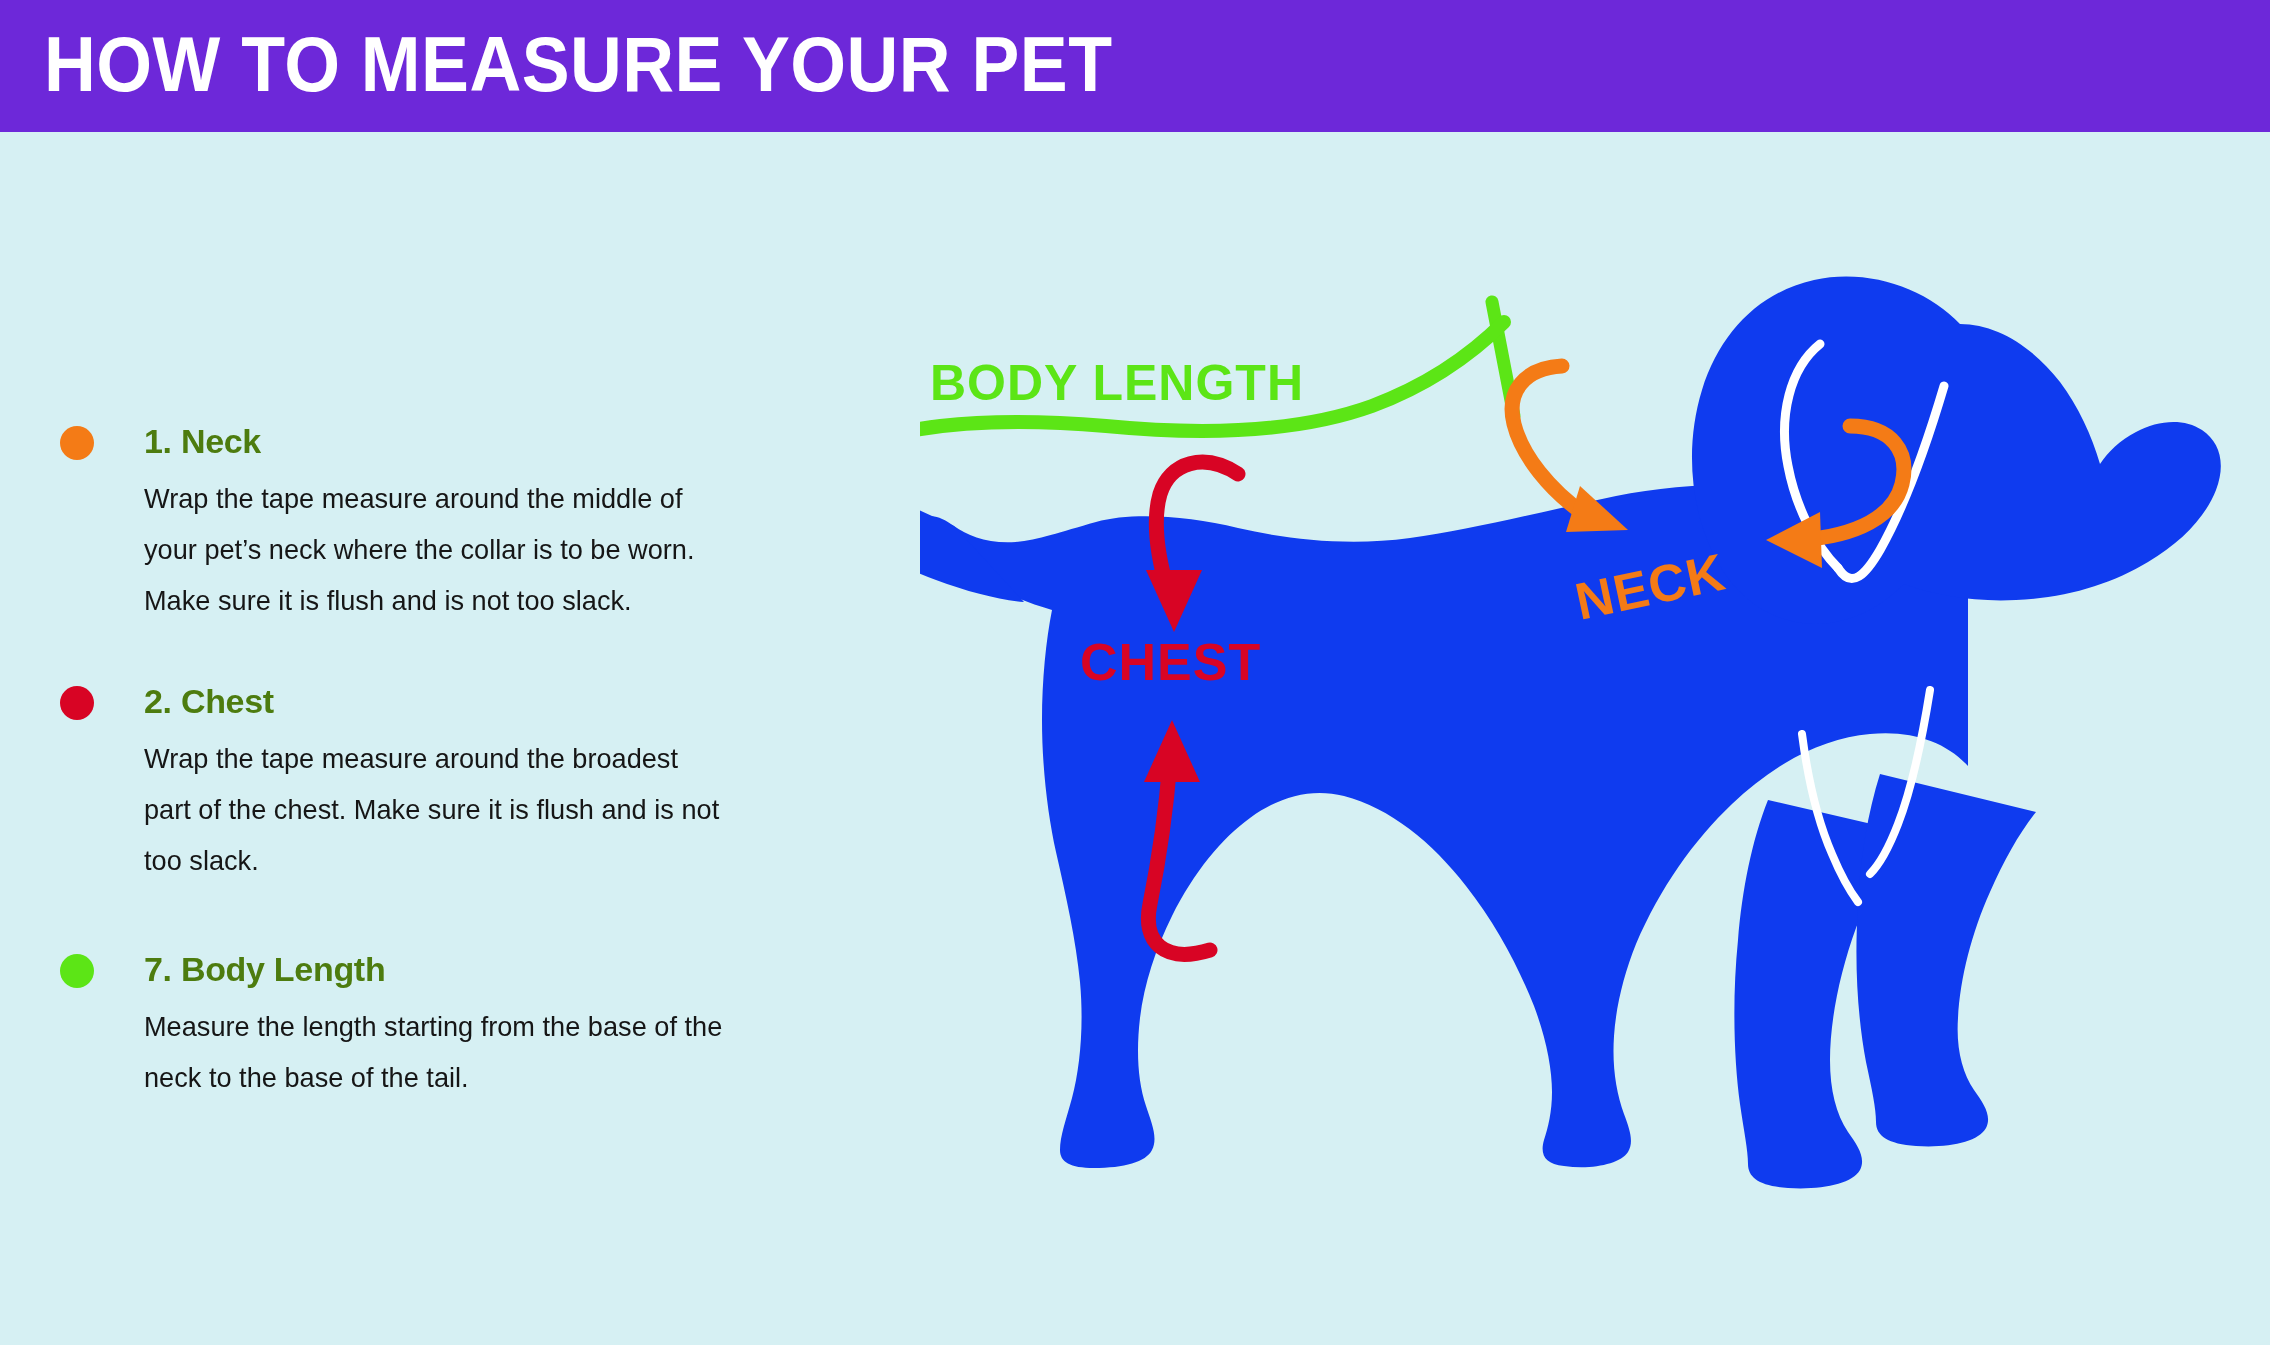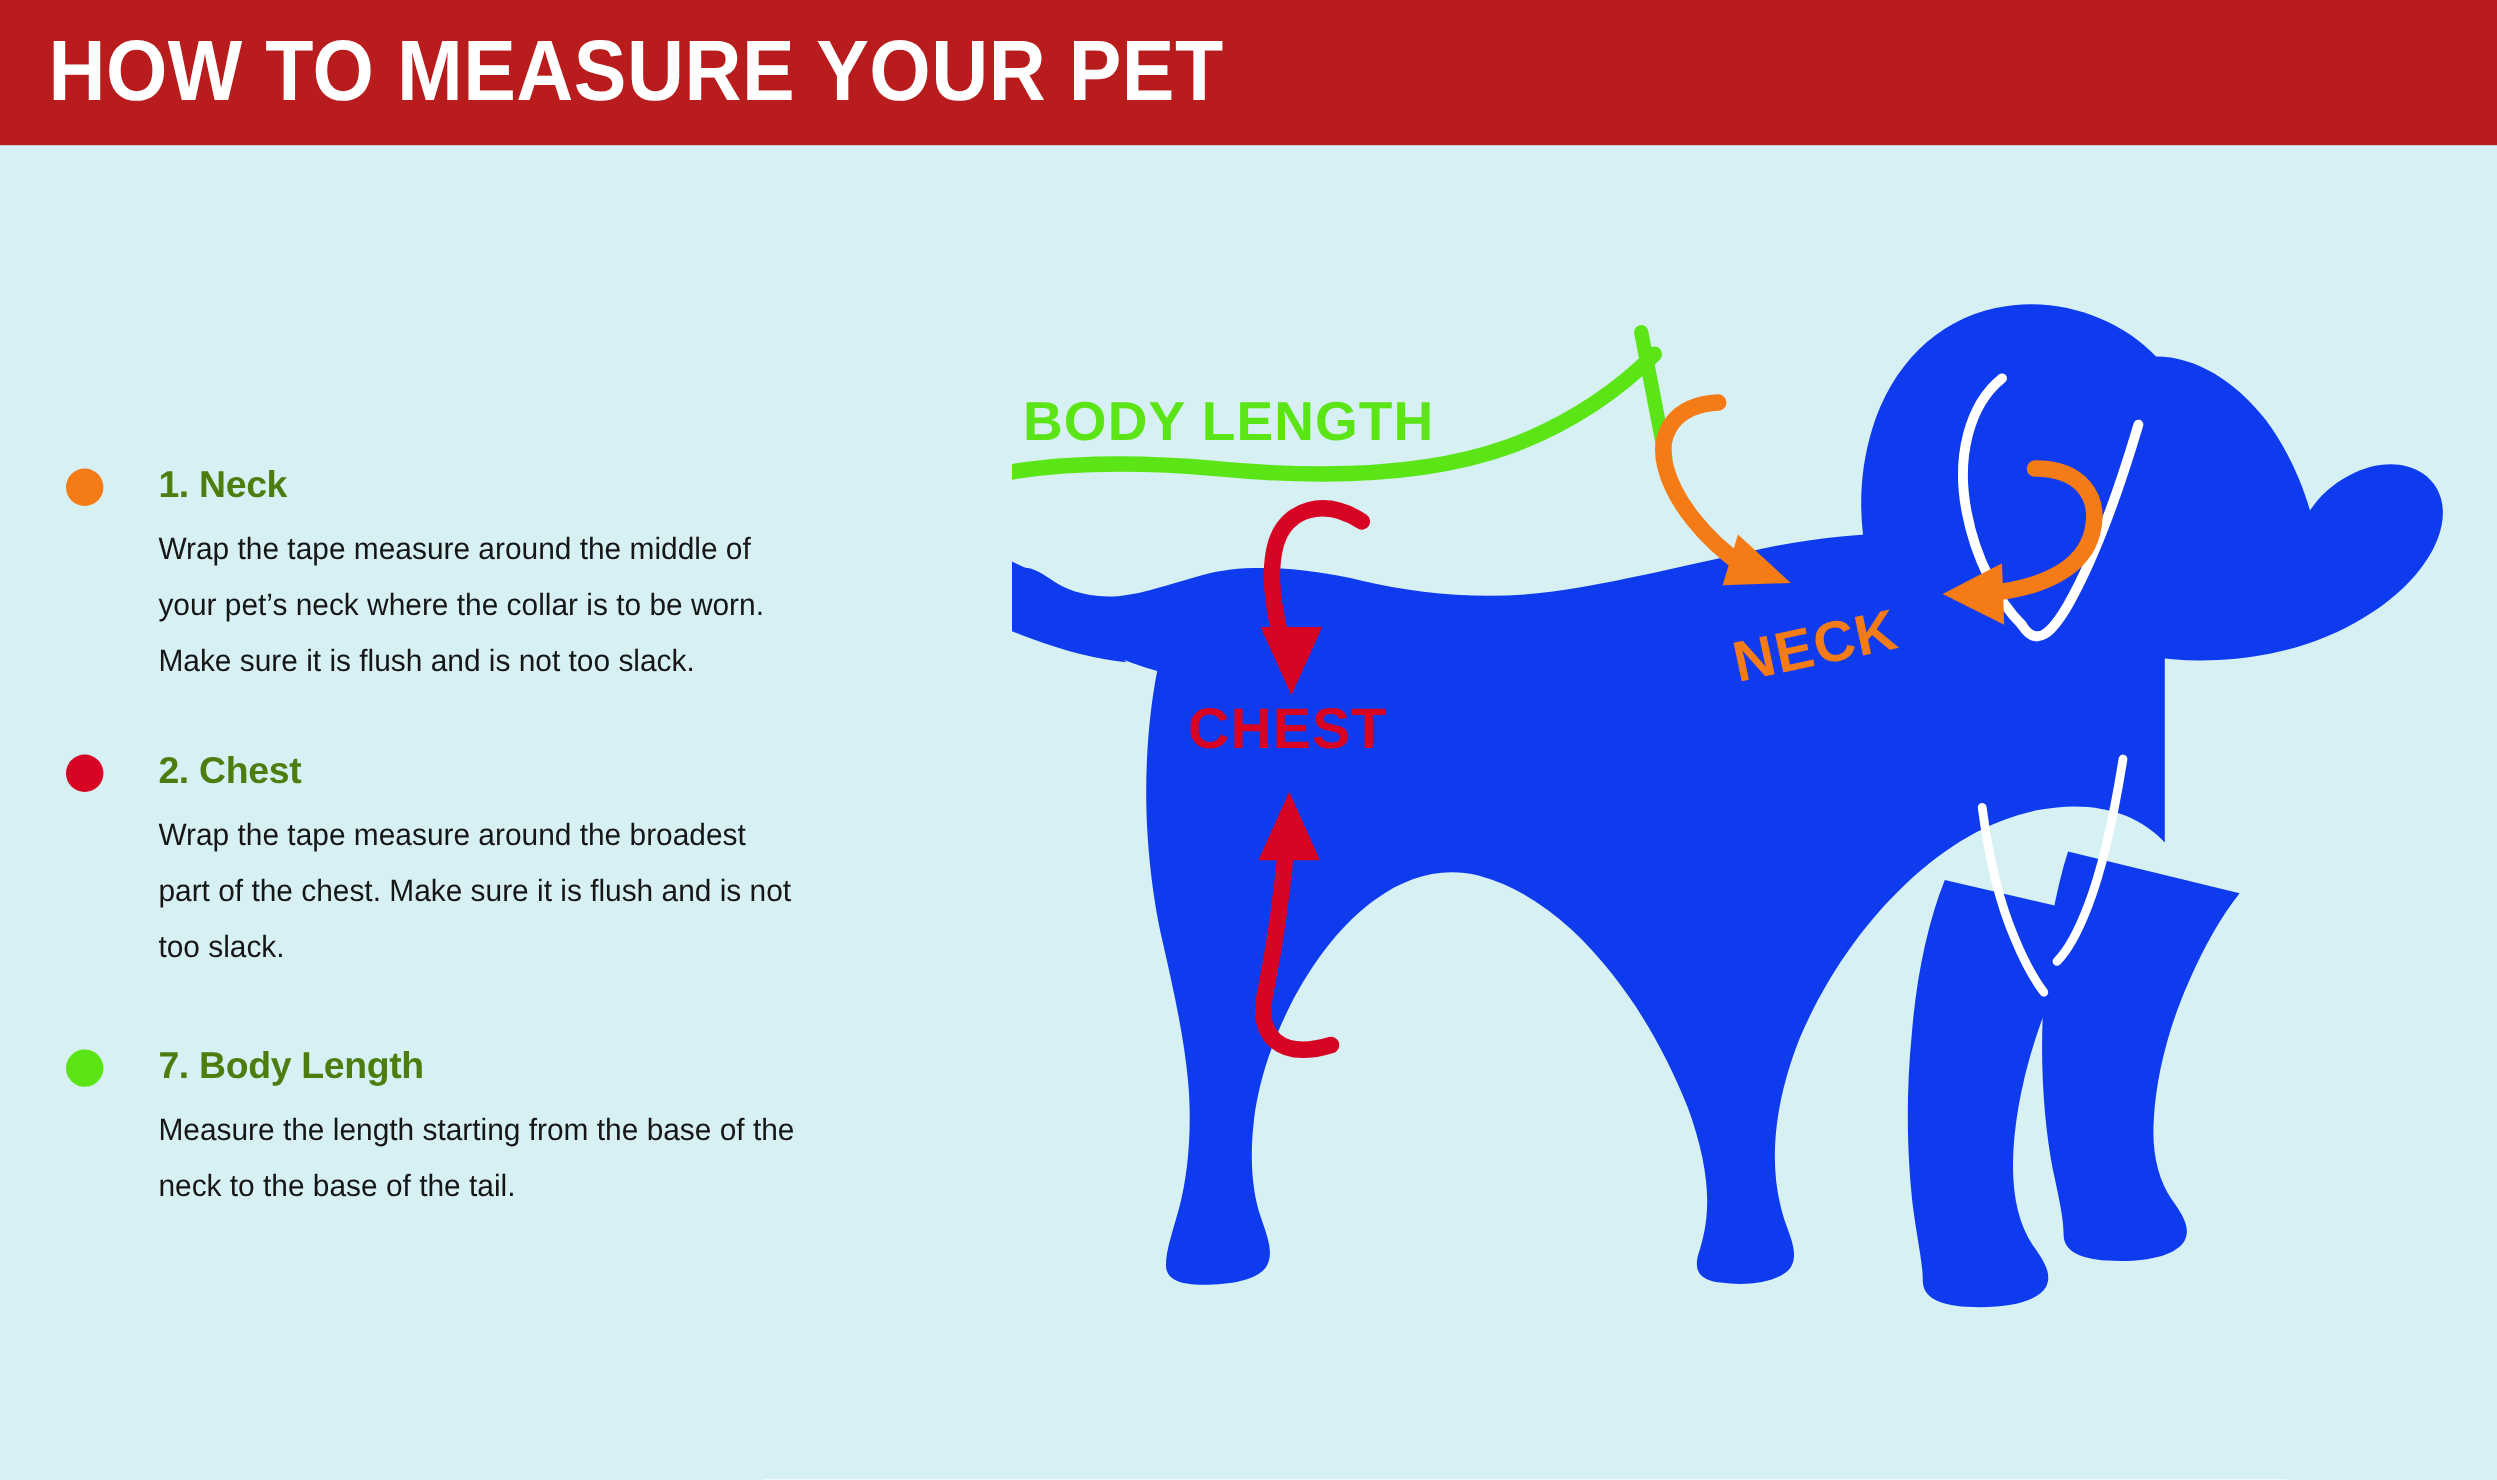--- a/index.html
+++ b/index.html
@@ -23,7 +23,7 @@
     top: 0;
     width: 2270px;
     height: 132px;
-    background: #b91c1c;
+    background: #6d28d9;
   }
   #header-title {
     position: absolute;

